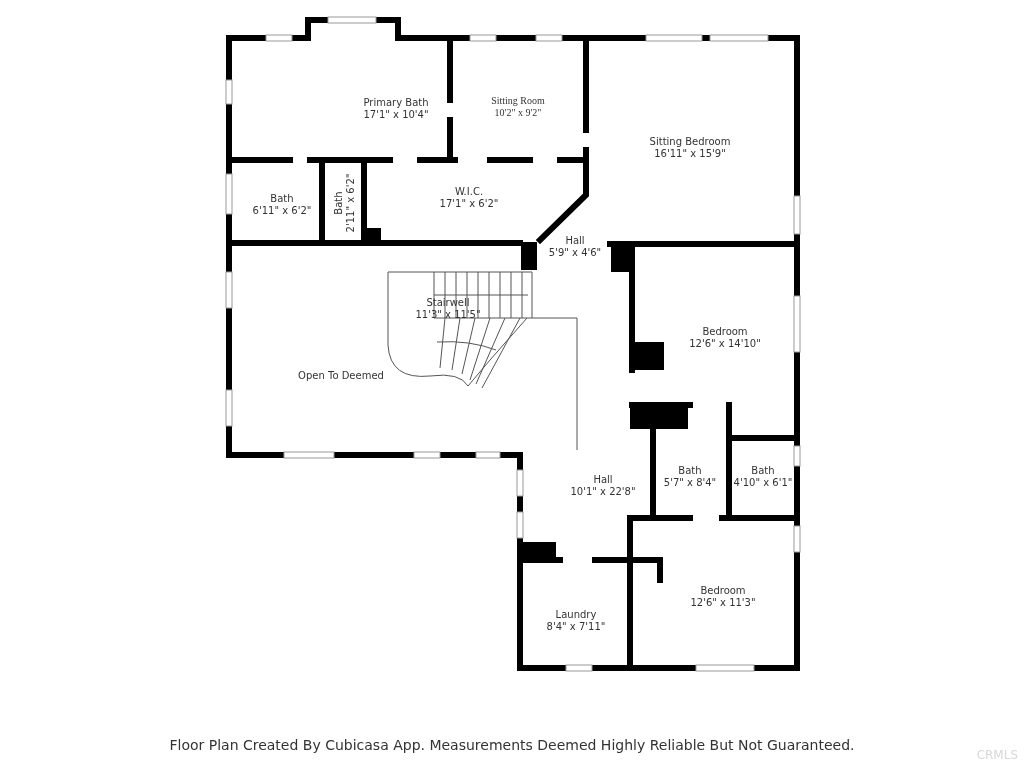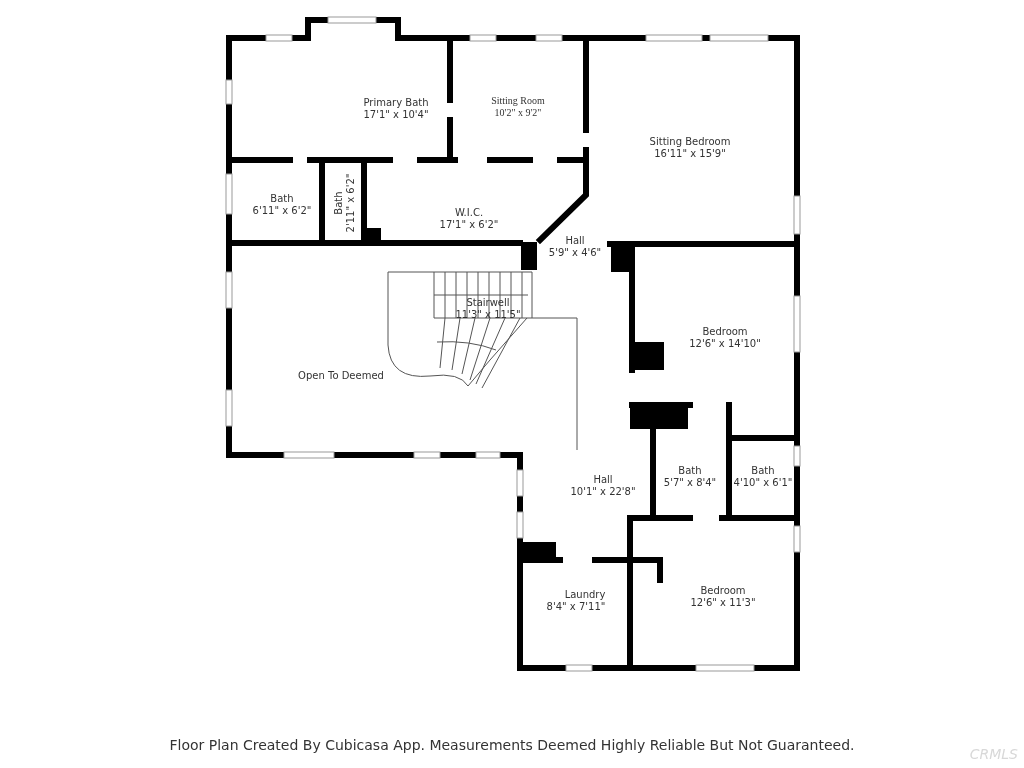--- a/index.html
+++ b/index.html
@@ -125,7 +125,7 @@
   <span class="name">Bath</span>
   <span class="dims">2'11" x 6'2"</span>
 </div>
-<div class="room-label" style="left:469px;top:219px;">
+<div class="room-label" style="left:469px;top:198px;">
   <span class="name">W.I.C.</span>
   <span class="dims">17'1" x 6'2"</span>
 </div>

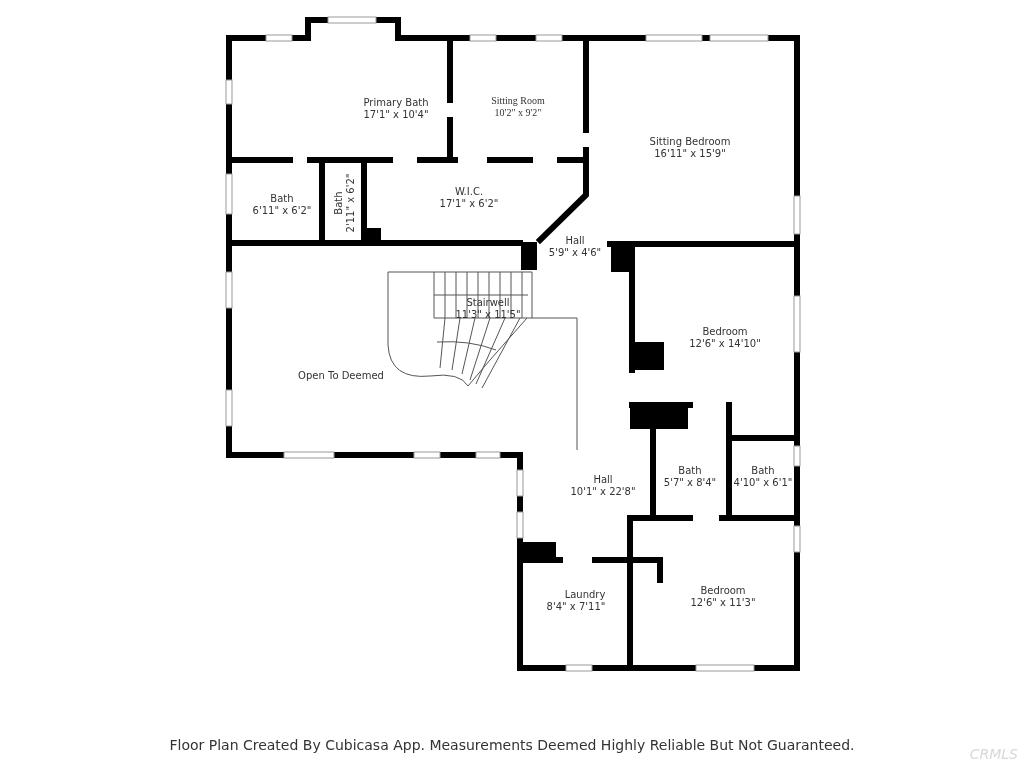--- a/index.html
+++ b/index.html
@@ -133,7 +133,7 @@
   <span class="name">Hall</span>
   <span class="dims">5'9" x 4'6"</span>
 </div>
-<div class="room-label" style="left:488px;top:309px;">
+<div class="room-label" style="left:448px;top:309px;">
   <span class="name">Stairwell</span>
   <span class="dims">11'3" x 11'5"</span>
 </div>

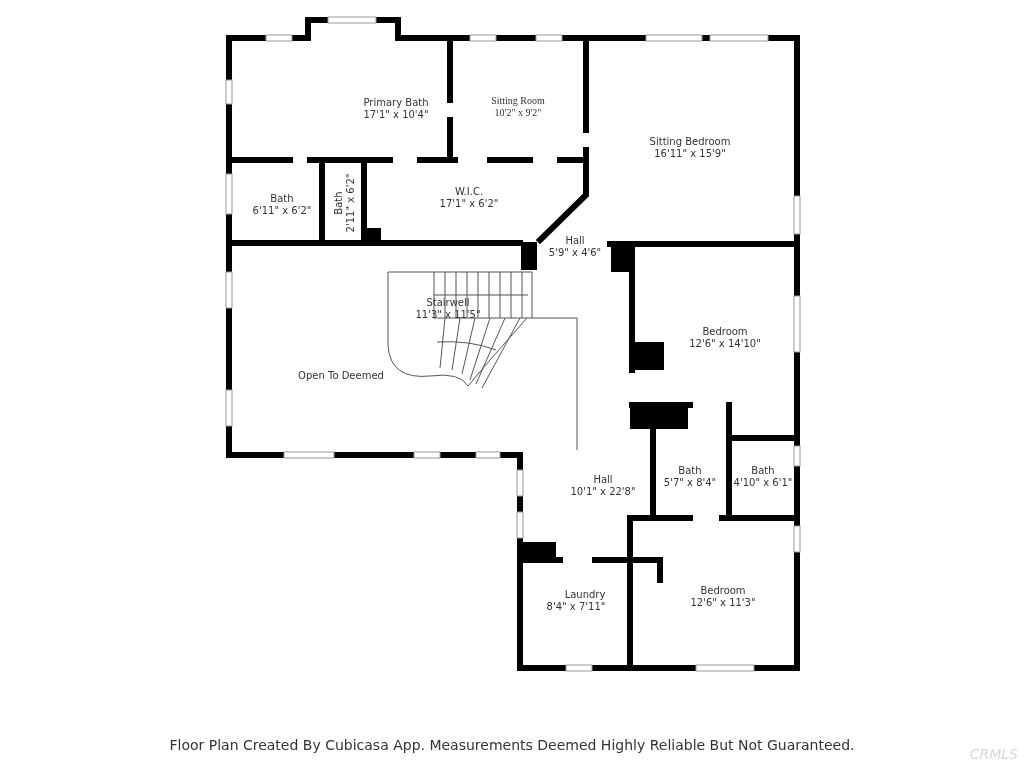--- a/index.html
+++ b/index.html
@@ -156,7 +156,7 @@
   <span class="name">Bath</span>
   <span class="dims">4'10" x 6'1"</span>
 </div>
-<div class="room-label" style="left:576px;top:601px;text-align:right;">
+<div class="room-label" style="left:576px;top:621px;">
   <span class="name">Laundry</span>
   <span class="dims">8'4" x 7'11"</span>
 </div>

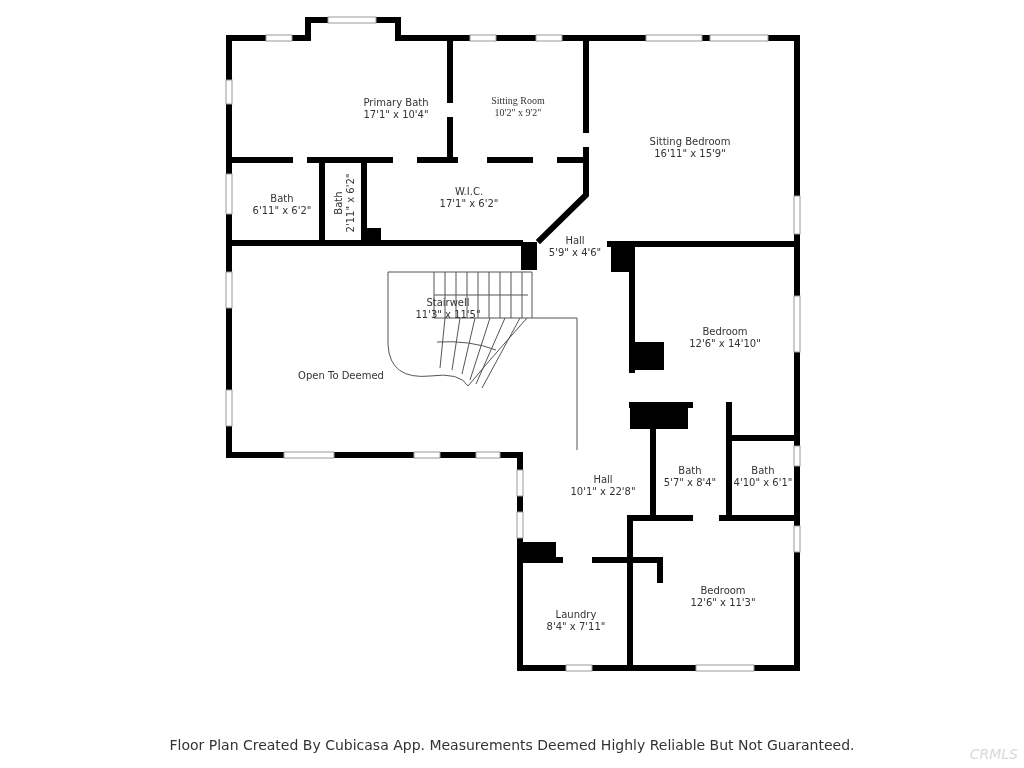--- a/index.html
+++ b/index.html
@@ -9,7 +9,7 @@
   .room-label .name, .room-label .dims { display:block; }
   .rot { transform:translate(-50%,-50%) rotate(-90deg); }
   .footer { position:absolute; left:0; width:1024px; top:737px; text-align:center; font-size:14px; color:#333; }
-  .watermark { position:absolute; right:6px; bottom:6px; font-size:14px; color:#d8d8d8;font-style:italic; }
+  .watermark { position:absolute; right:6px; bottom:6px; font-size:12px; color:#d8d8d8; }
 </style>
 </head>
 <body>

